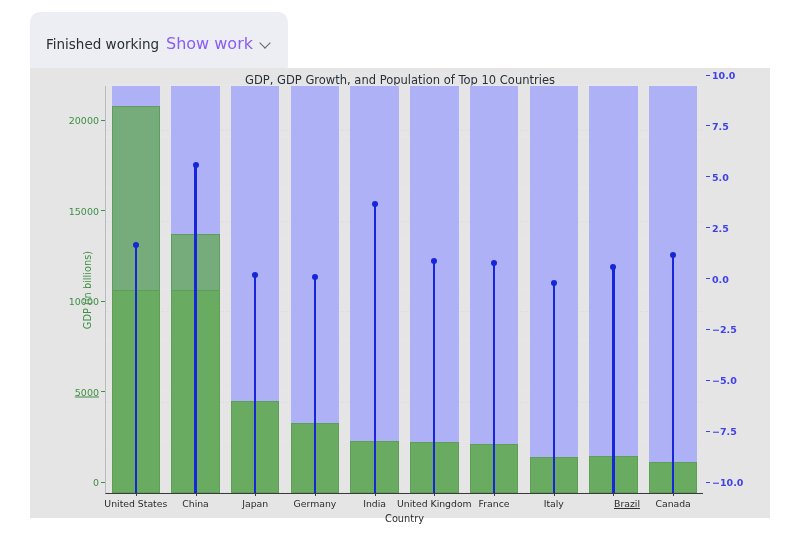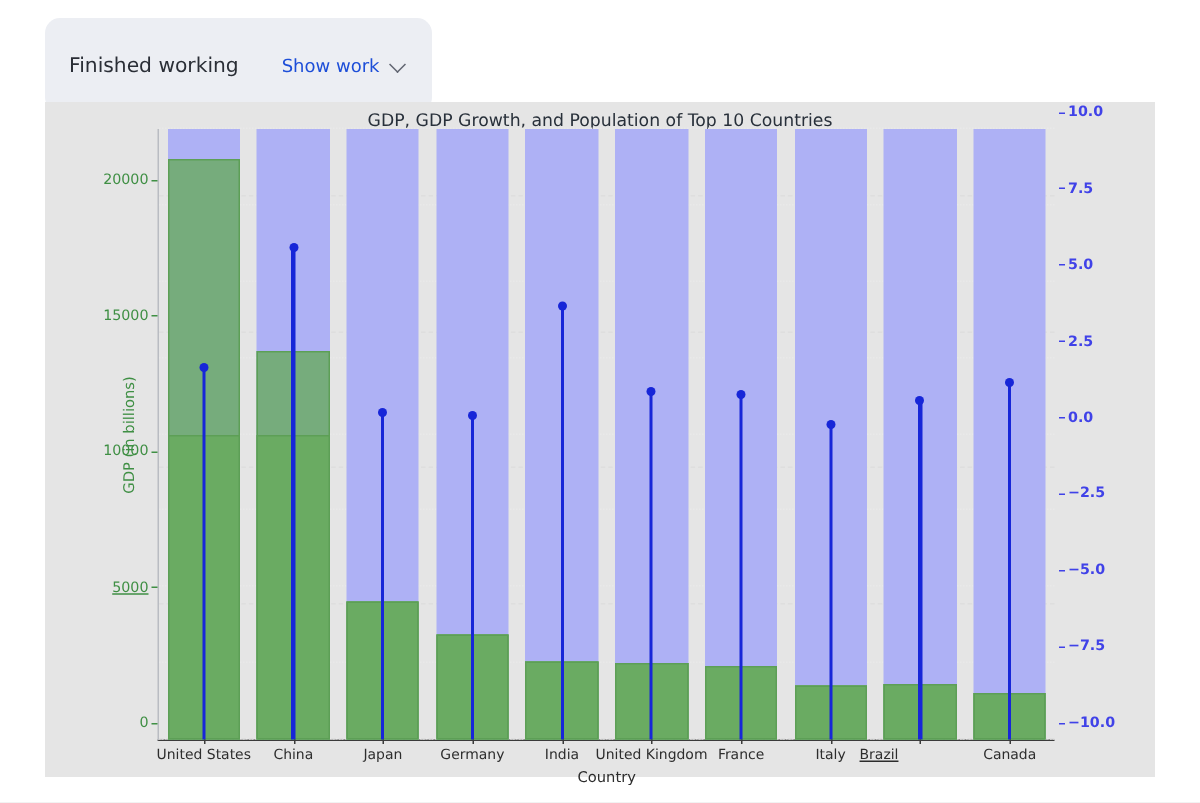--- a/index.html
+++ b/index.html
@@ -24,7 +24,7 @@
     margin-left:auto;margin-right:16px;
     display:flex;align-items:center;gap:8px;cursor:pointer;
   }
-  #show-work-label{font-size:12px;color:#1d4ed8;white-space:nowrap;}
+  #show-work-label{font-size:16px;color:#8b5cf6;white-space:nowrap;}
   .chev{display:block;width:11px;height:11px;position:relative;}
   .chev::after{
     content:"";position:absolute;left:0;top:1px;

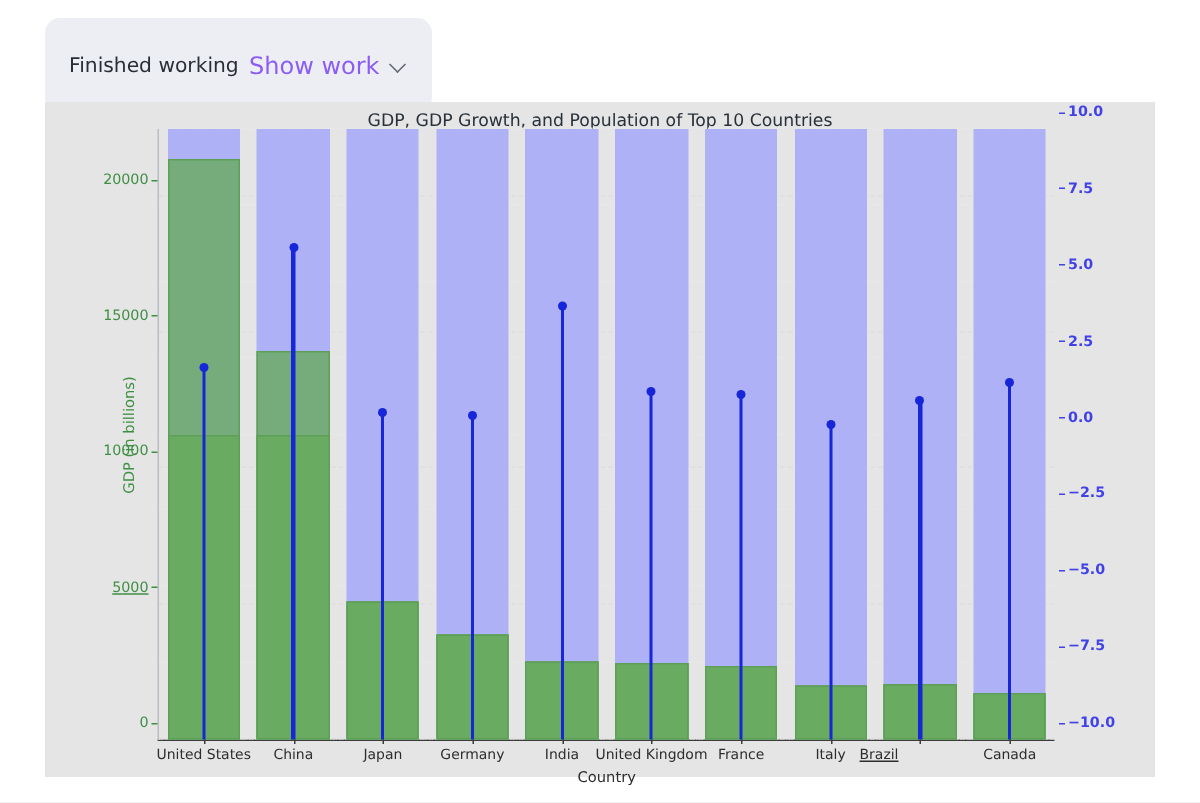--- a/index.html
+++ b/index.html
@@ -229,7 +229,7 @@
       <div class="xtickmark" style="left: 447.75px;"></div>
       <div class="xtick" style="left: 447.75px;">Italy</div>
       <div class="xtickmark" style="left: 507.45px;"></div>
-      <div class="xtick" style="left: 480px; text-decoration: underline;">Brazil</div>
+      <div class="xtick" style="left: 521px; text-decoration: underline;">Brazil</div>
       <div class="xtickmark" style="left: 567.15px;"></div>
       <div class="xtick" style="left: 567.15px;">Canada</div>
     </div>

